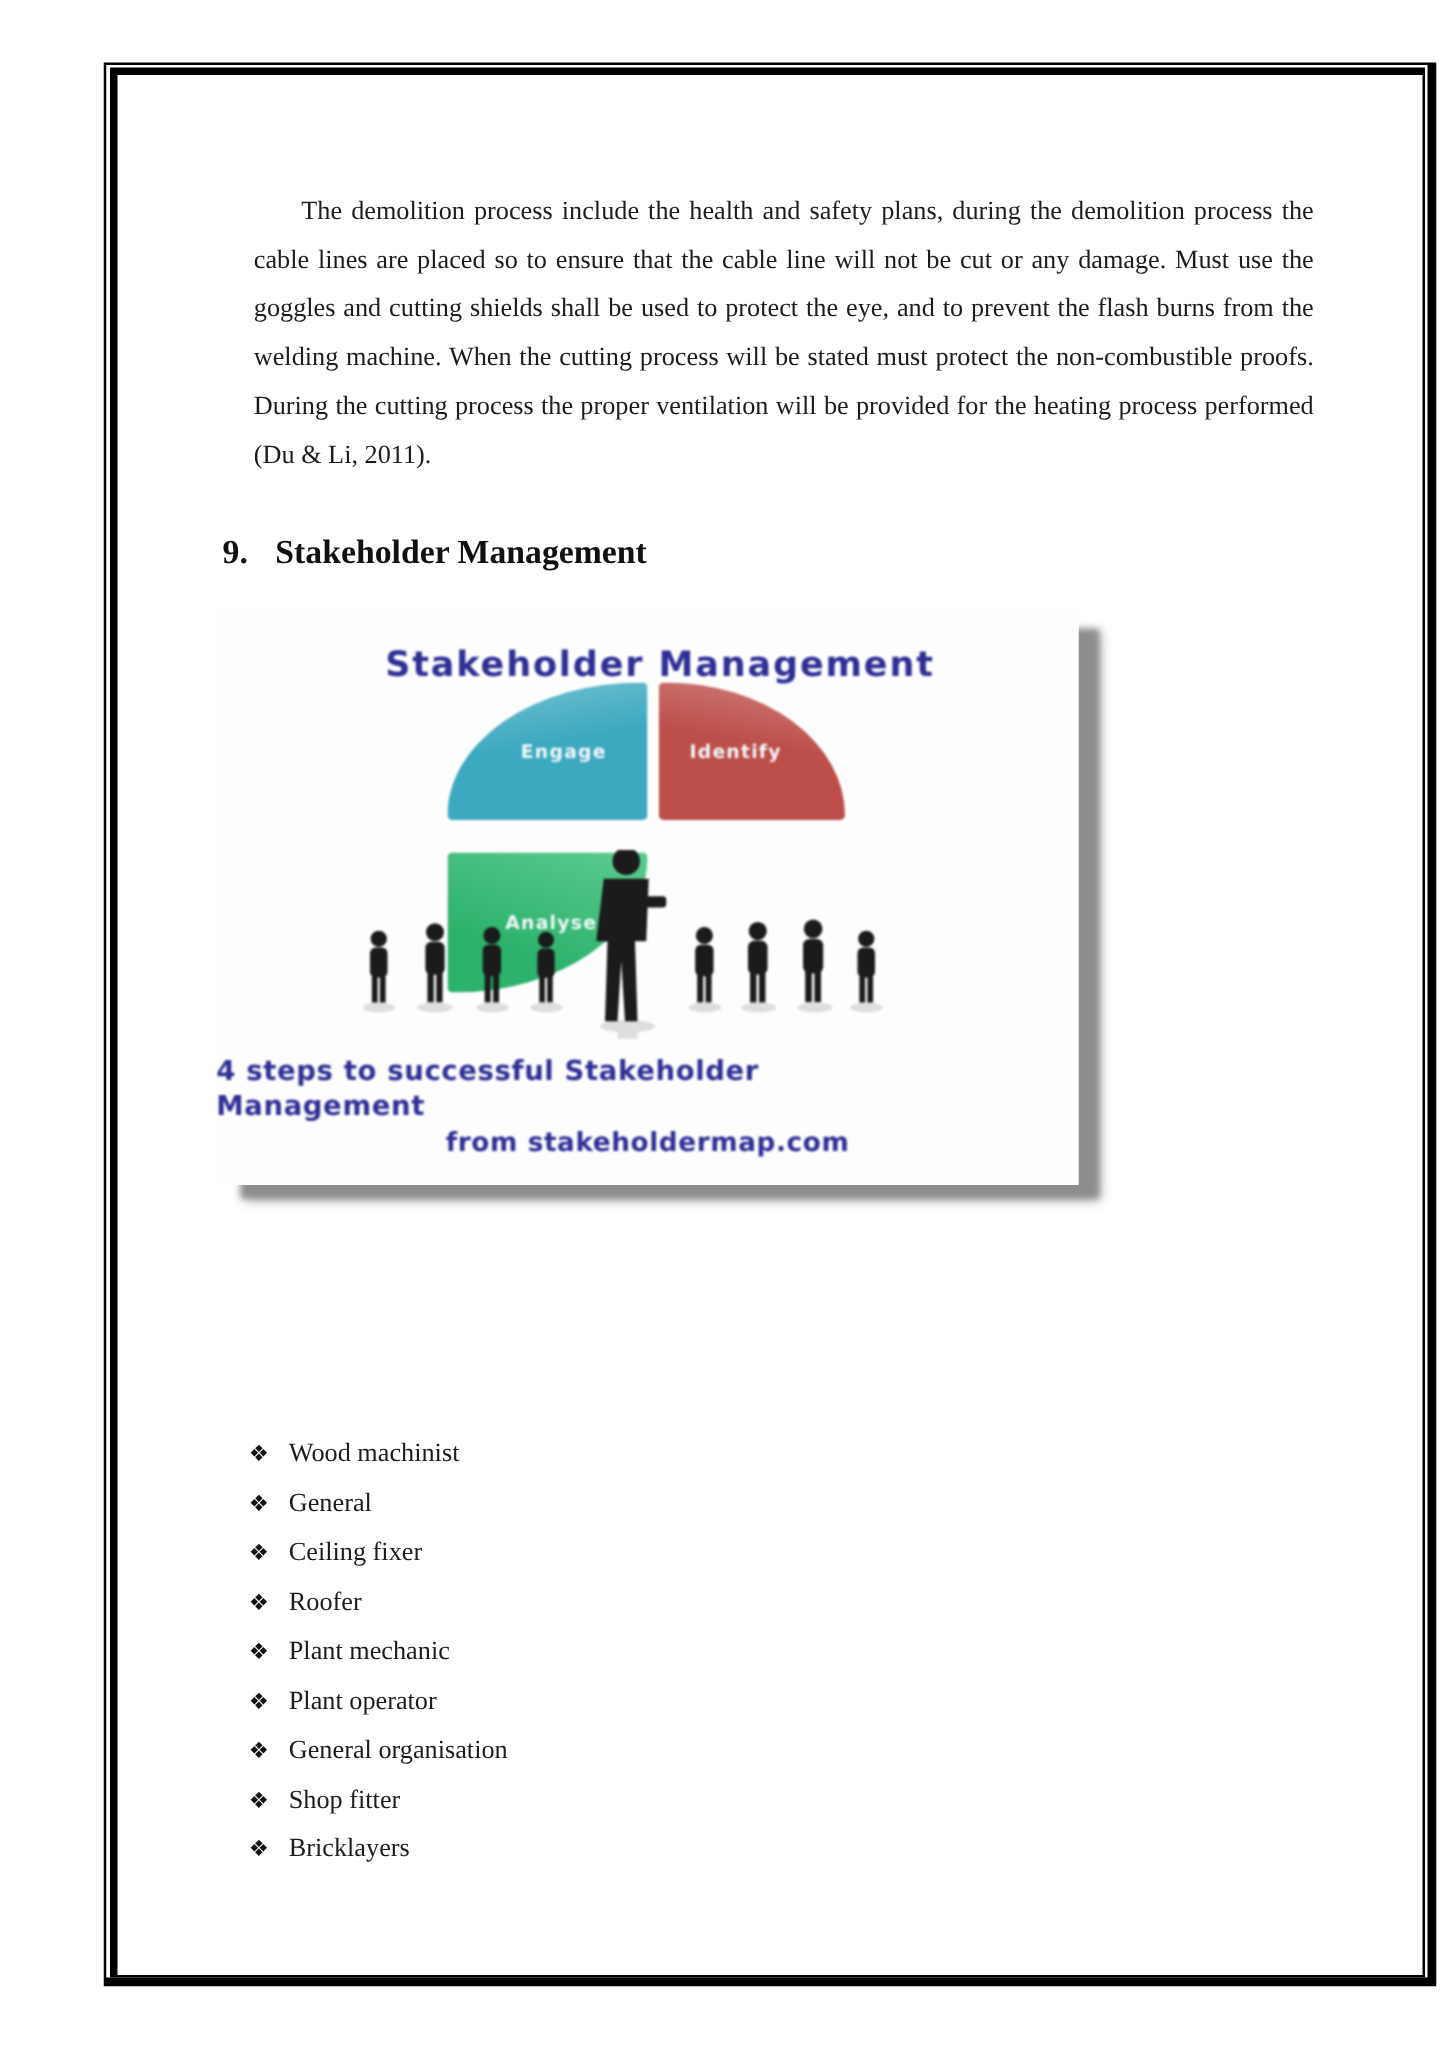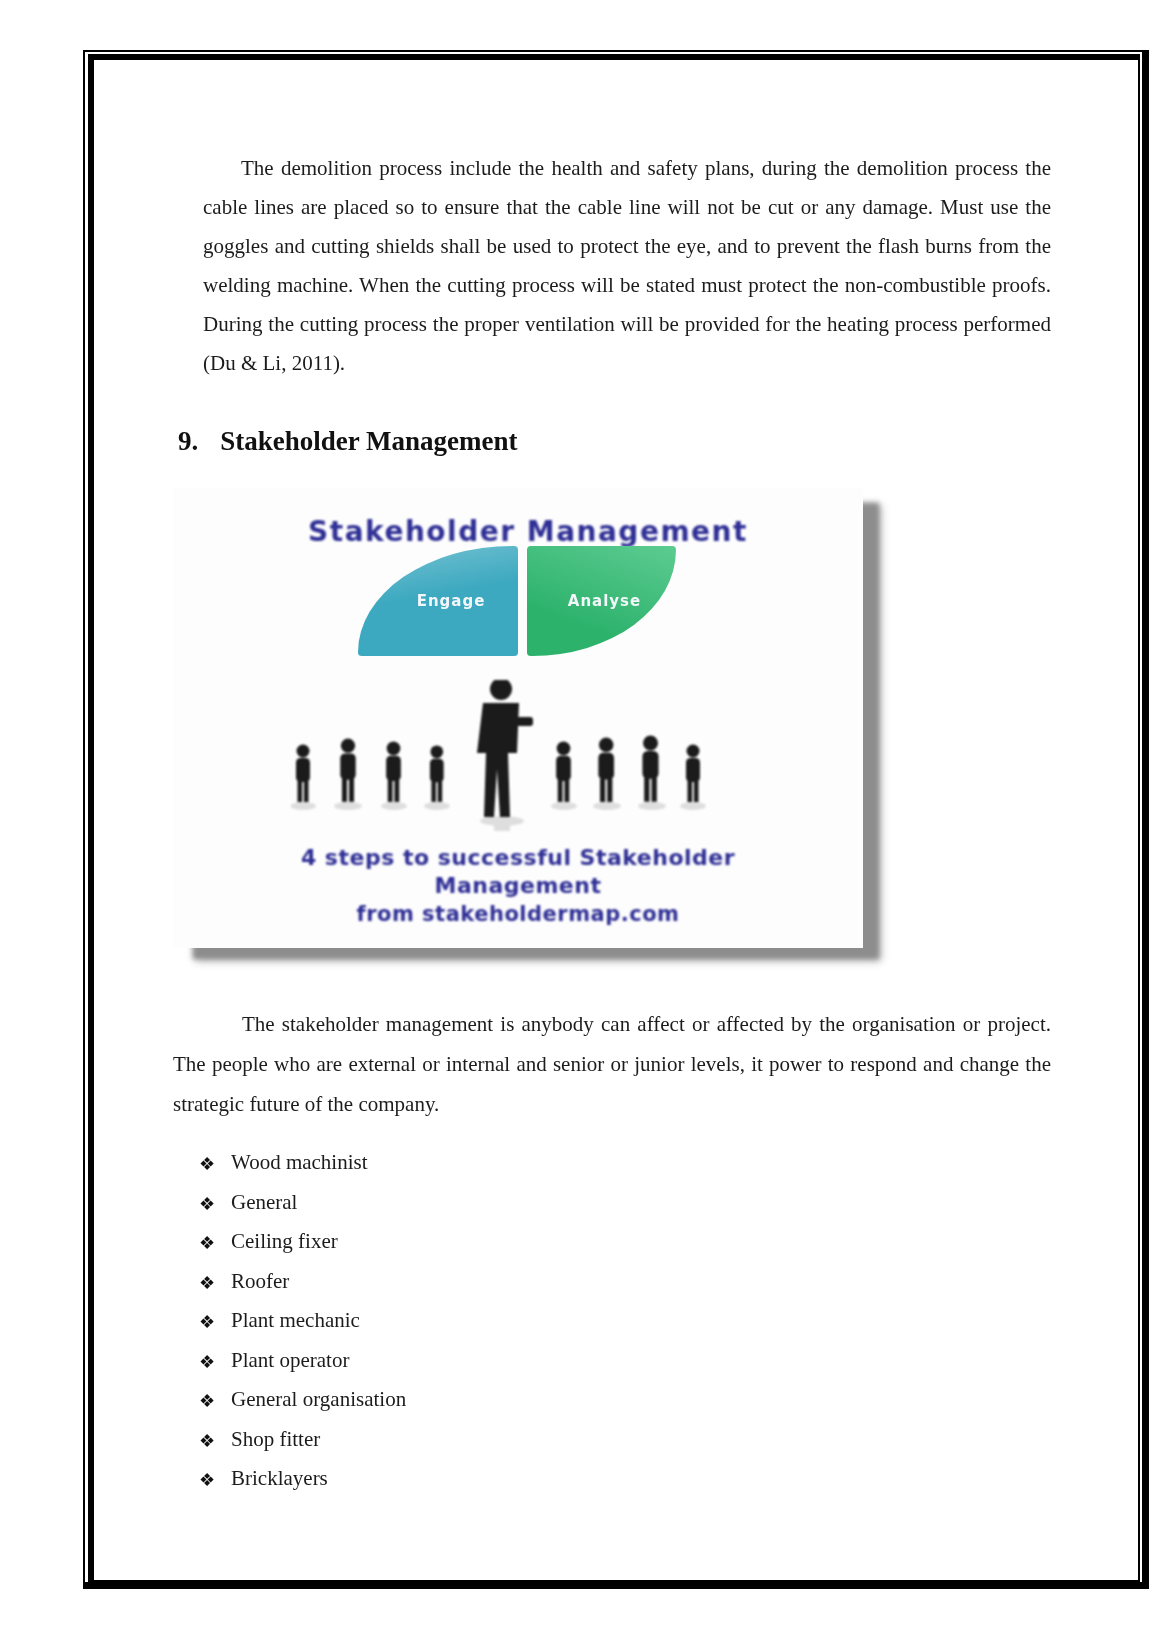--- a/index.html
+++ b/index.html
@@ -143,6 +143,9 @@
     <div class="pie">
       <div class="petal tl" style="background-color: rgb(61, 169, 192);">
         <span>Engage</span>
+      </div>
+      <div class="petal tr" style="background-color: rgb(189, 79, 75);">
+        <span>Identify</span>
       </div>
       <div class="petal br" style="background-color: rgb(47, 189, 114); padding-left: 24px;">
         <span>Analyse</span>

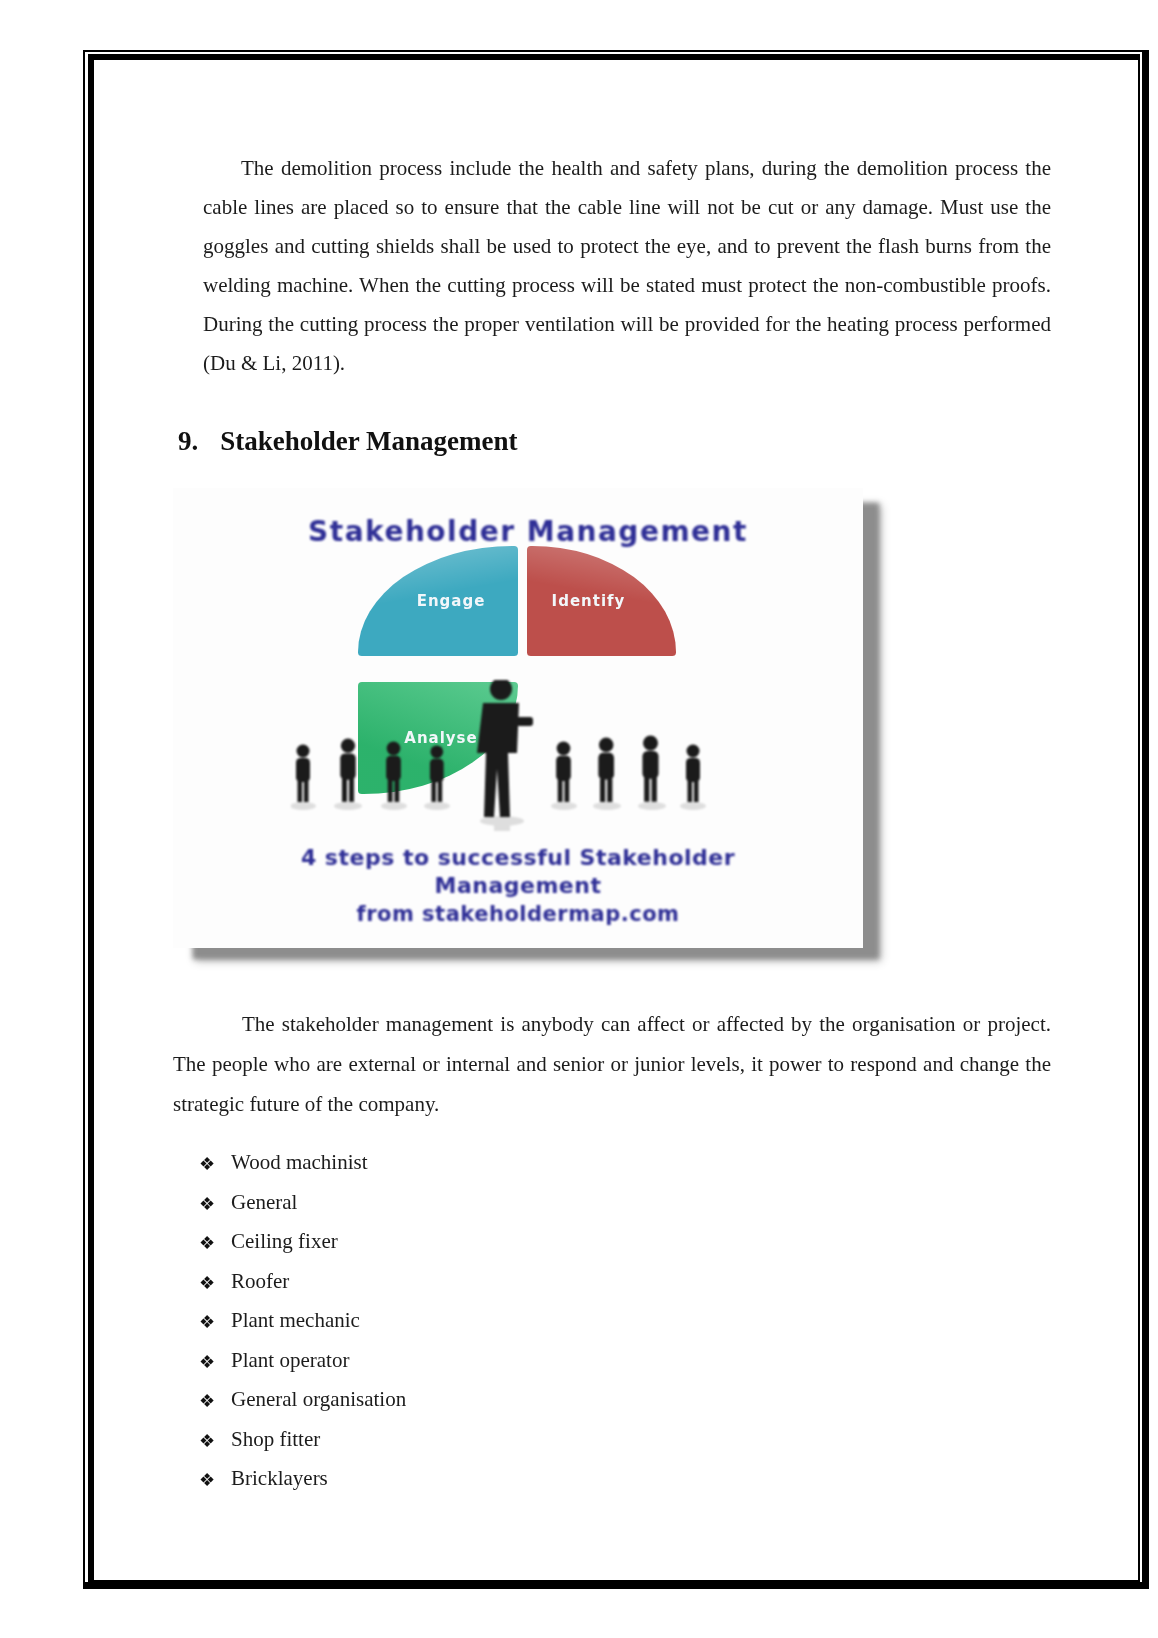--- a/index.html
+++ b/index.html
@@ -111,7 +111,7 @@
 
   .fig-caption{
     position:absolute;top:356px;left:0;width:100%;
-    text-align:center;
+    text-align:left;
     font-size:22px;font-weight:bold;line-height:28px;letter-spacing:0.5px;
     filter:blur(0.8px);
   }

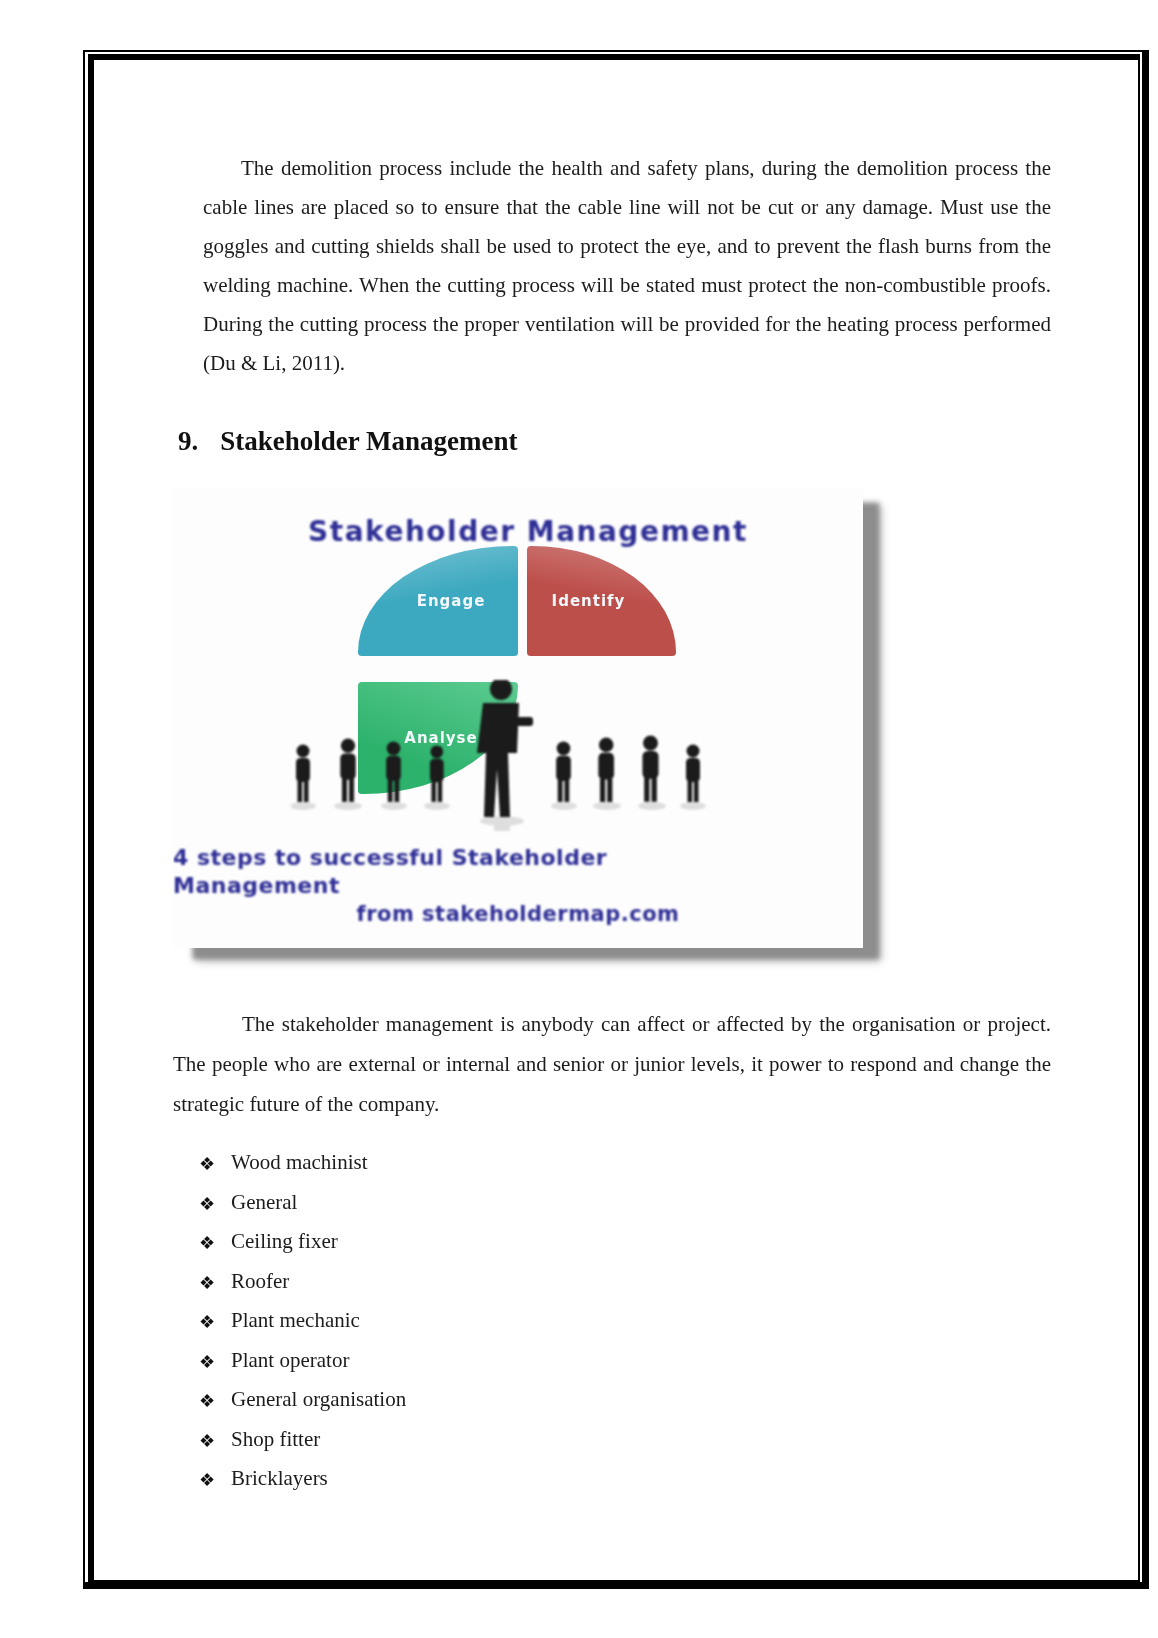--- a/index.html
+++ b/index.html
@@ -198,7 +198,6 @@
     <div class="fig-source" style="color: rgb(47, 47, 150);">from stakeholdermap.com</div>
   </div>
 
-  <p id="para2" class="para">The stakeholder management is anybody can affect or affected by the organisation or project. The people who are external or internal and senior or junior levels, it power to respond and change the strategic future of the company.</p>
 
 
   <ul id="stakeholder-list">

